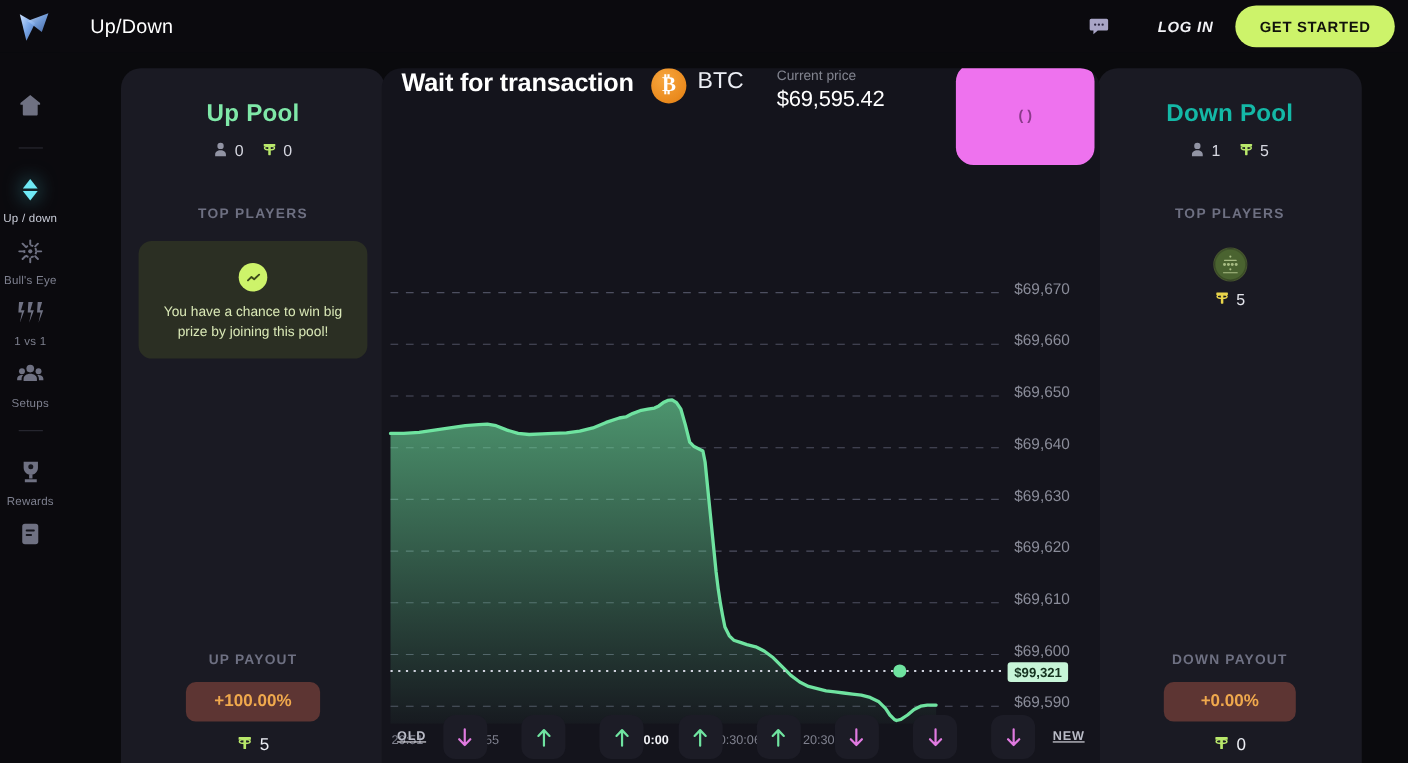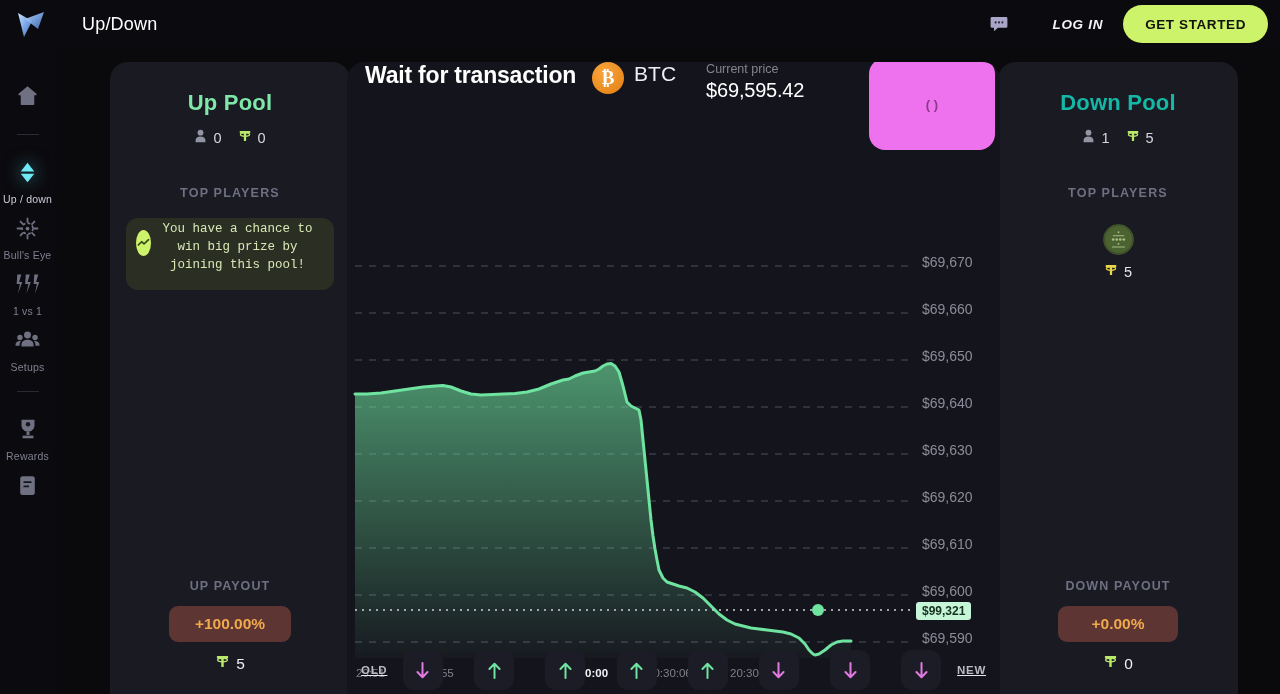--- a/index.html
+++ b/index.html
@@ -64,7 +64,7 @@
                 color:#6e7082; margin-top:40px; }
   .chance-box{
     width:208px; background:#2b2f23; border-radius:12px; margin-top:18px;
-    padding:2px 10px 16px; display:flex; flex-direction:row; align-items:center;font-family:Liberation Mono, monospace;
+    padding:20px 10px 16px; display:flex; flex-direction:column; align-items:center;
   }
   .chance-ico{ width:26px;height:26px;border-radius:50%;background:#cdf36a;
                display:flex;align-items:center;justify-content:center;margin-bottom:9px;}

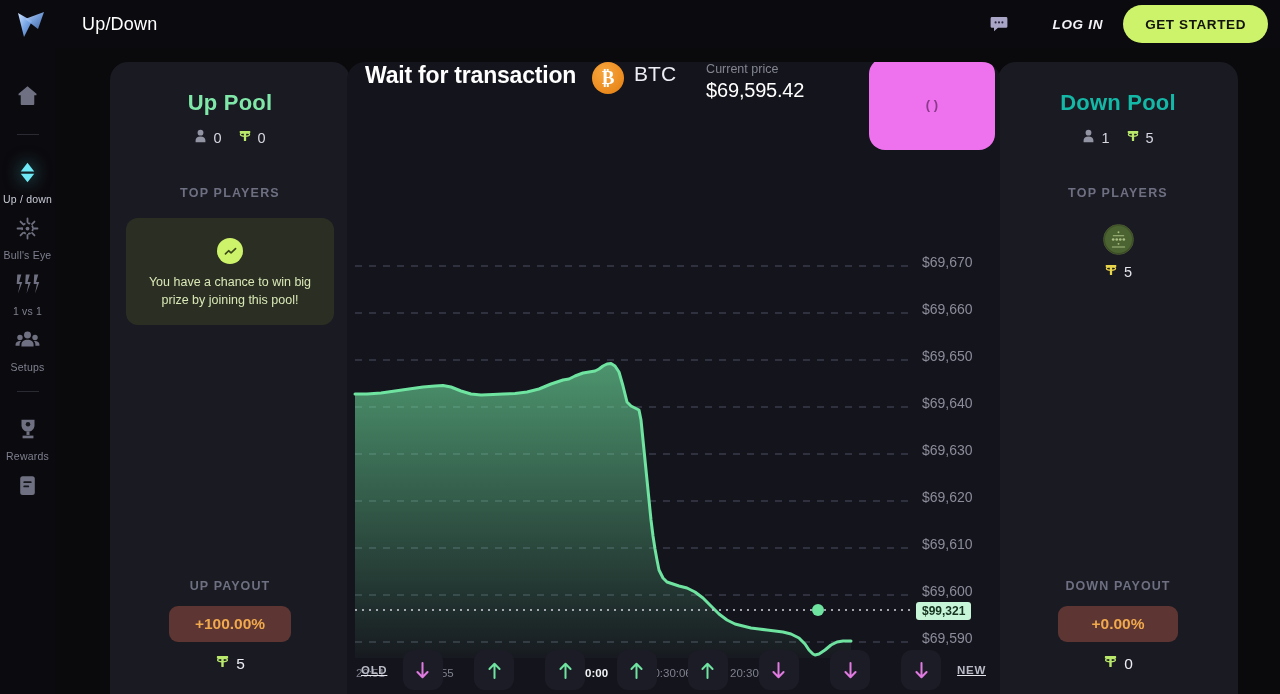--- a/index.html
+++ b/index.html
@@ -75,7 +75,7 @@
            display:flex;align-items:center;justify-content:center; overflow:hidden;}
   .avatar-amt{ display:flex;align-items:center;gap:6px;font-size:14.5px;color:#e4e5ec;margin-top:8px;}
   .payout-wrap{ position:absolute; bottom:0; width:240px; display:flex;
-                flex-direction:column; align-items:center; padding-bottom:21px; }
+                flex-direction:column; align-items:center; padding-bottom:6px; }
   .payout-lbl{ font-size:12.5px;font-weight:700;letter-spacing:1.1px;color:#6e7082;}
   .payout-pill{
     margin-top:13px; background:#5d3533; color:#f0a94d; font-size:15.5px; font-weight:700;

